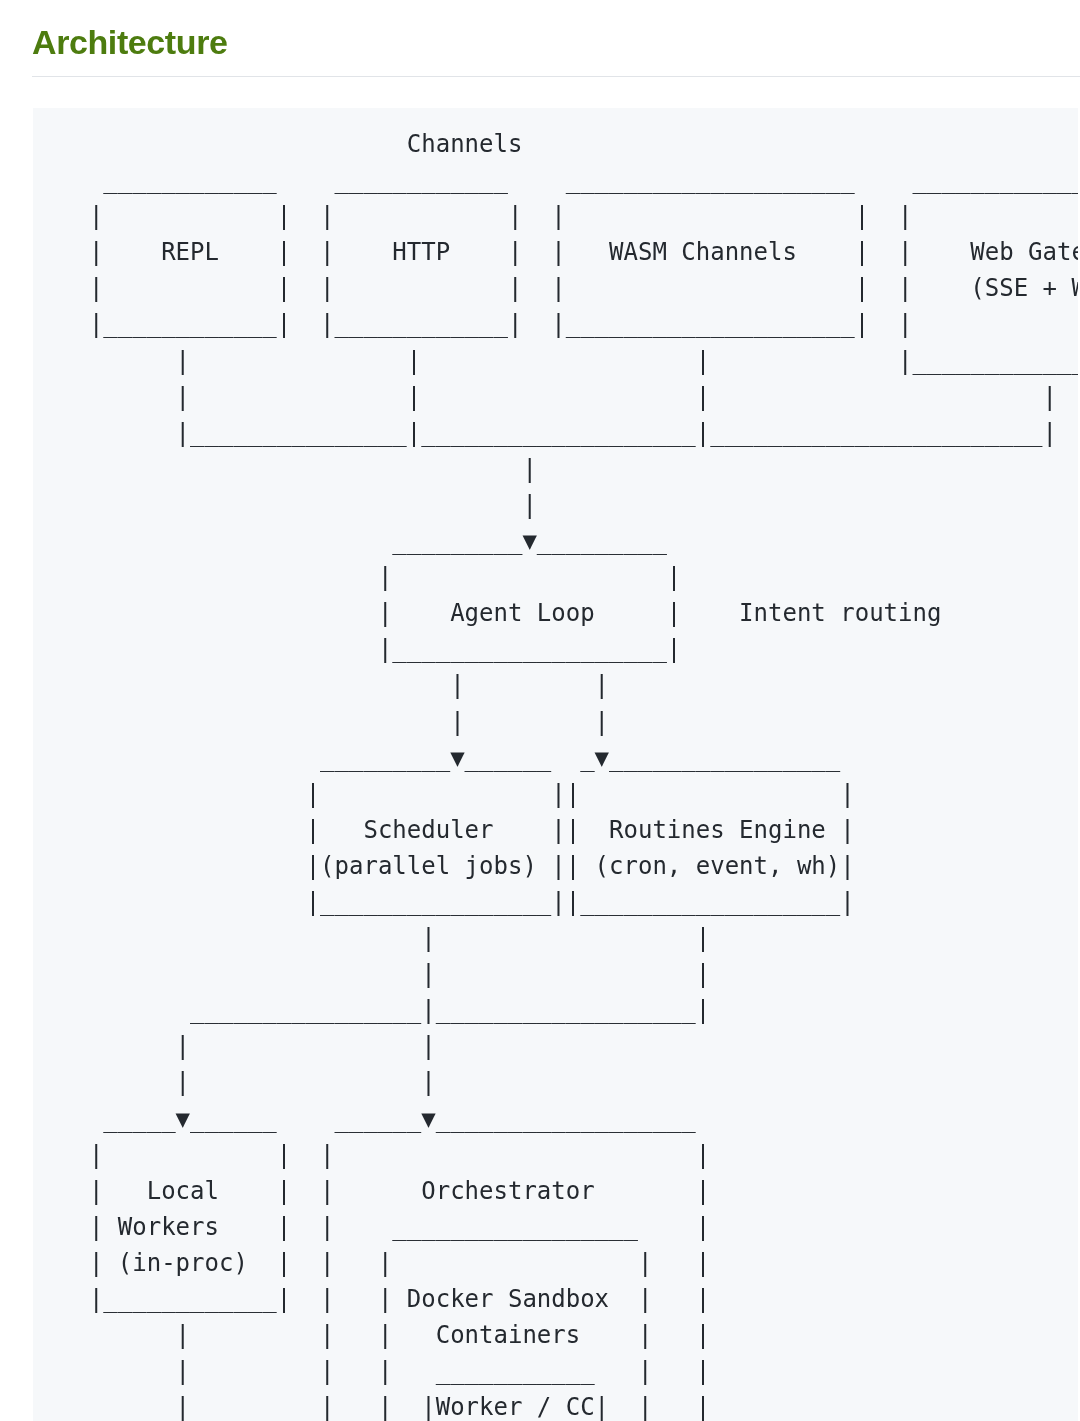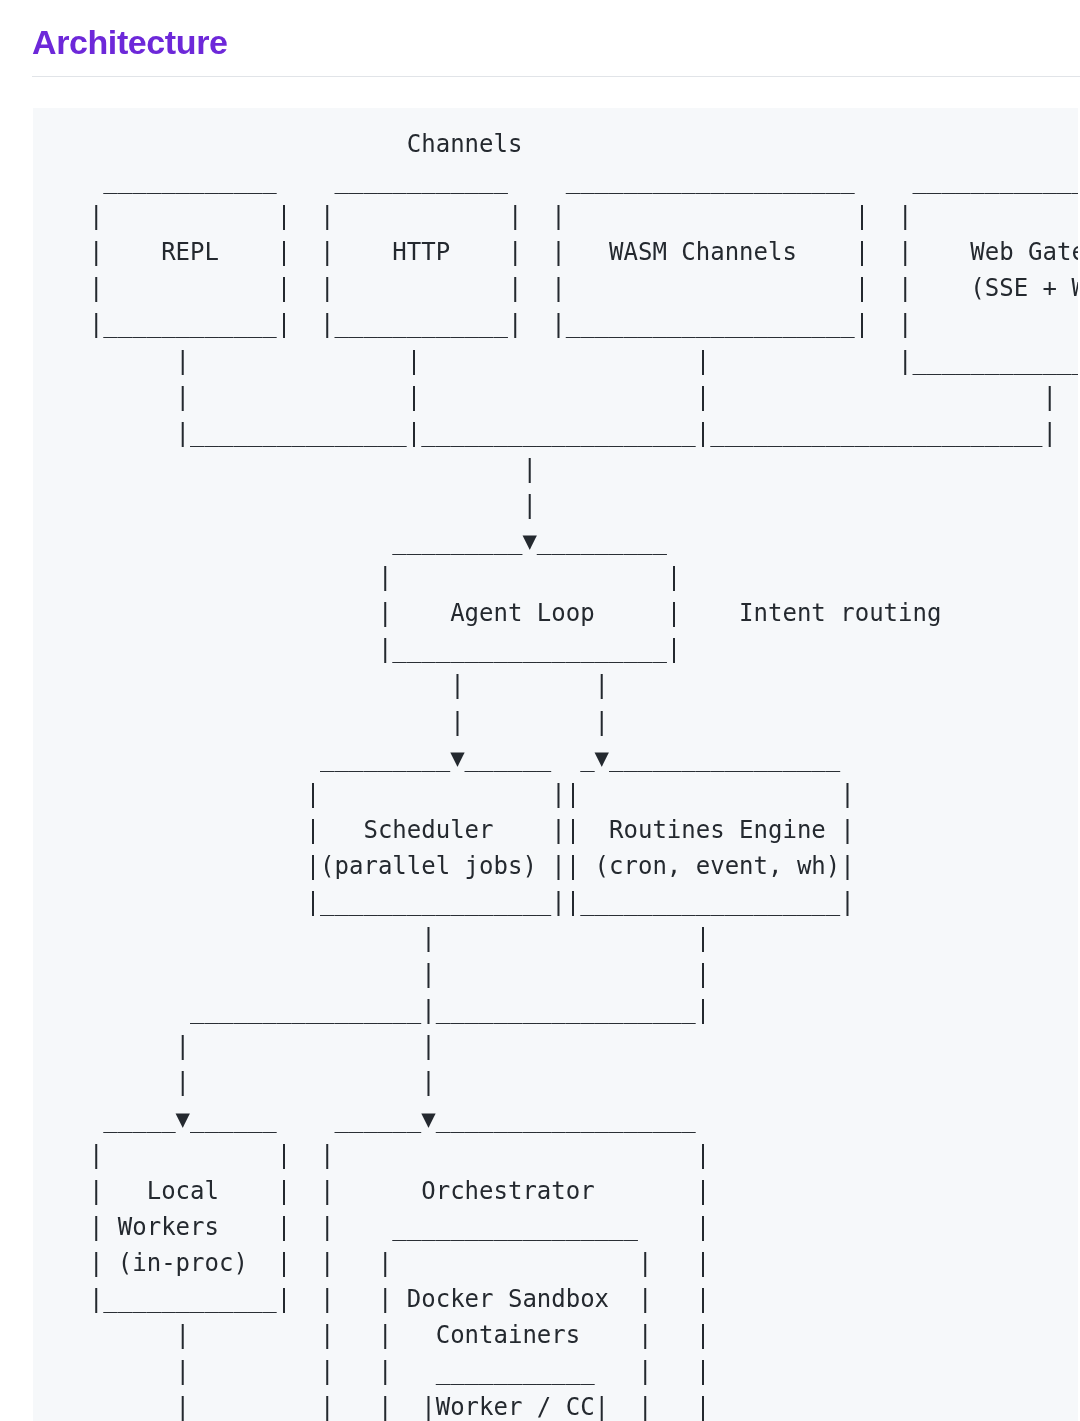--- a/index.html
+++ b/index.html
@@ -23,7 +23,7 @@
     font-size: 34px;
     font-weight: bold;
     letter-spacing: -0.4px;
-    color: #6d28d9;
+    color: #4d7c0f;
     margin: 0;
     padding: 18px 0 0 32px;
     line-height: 48px;

